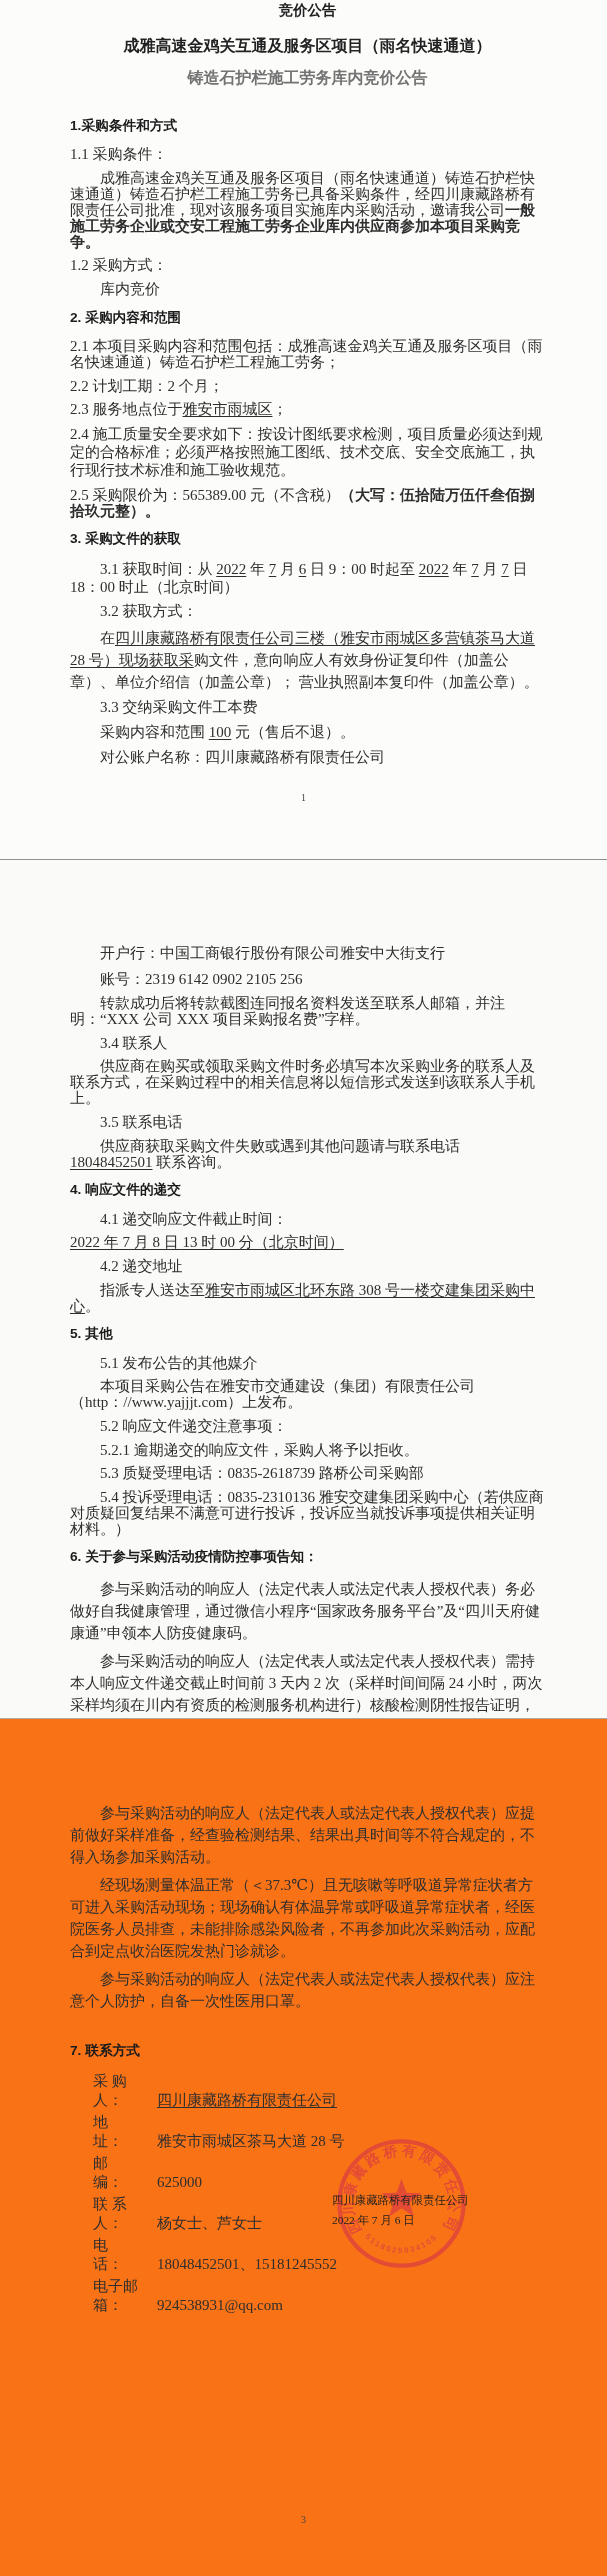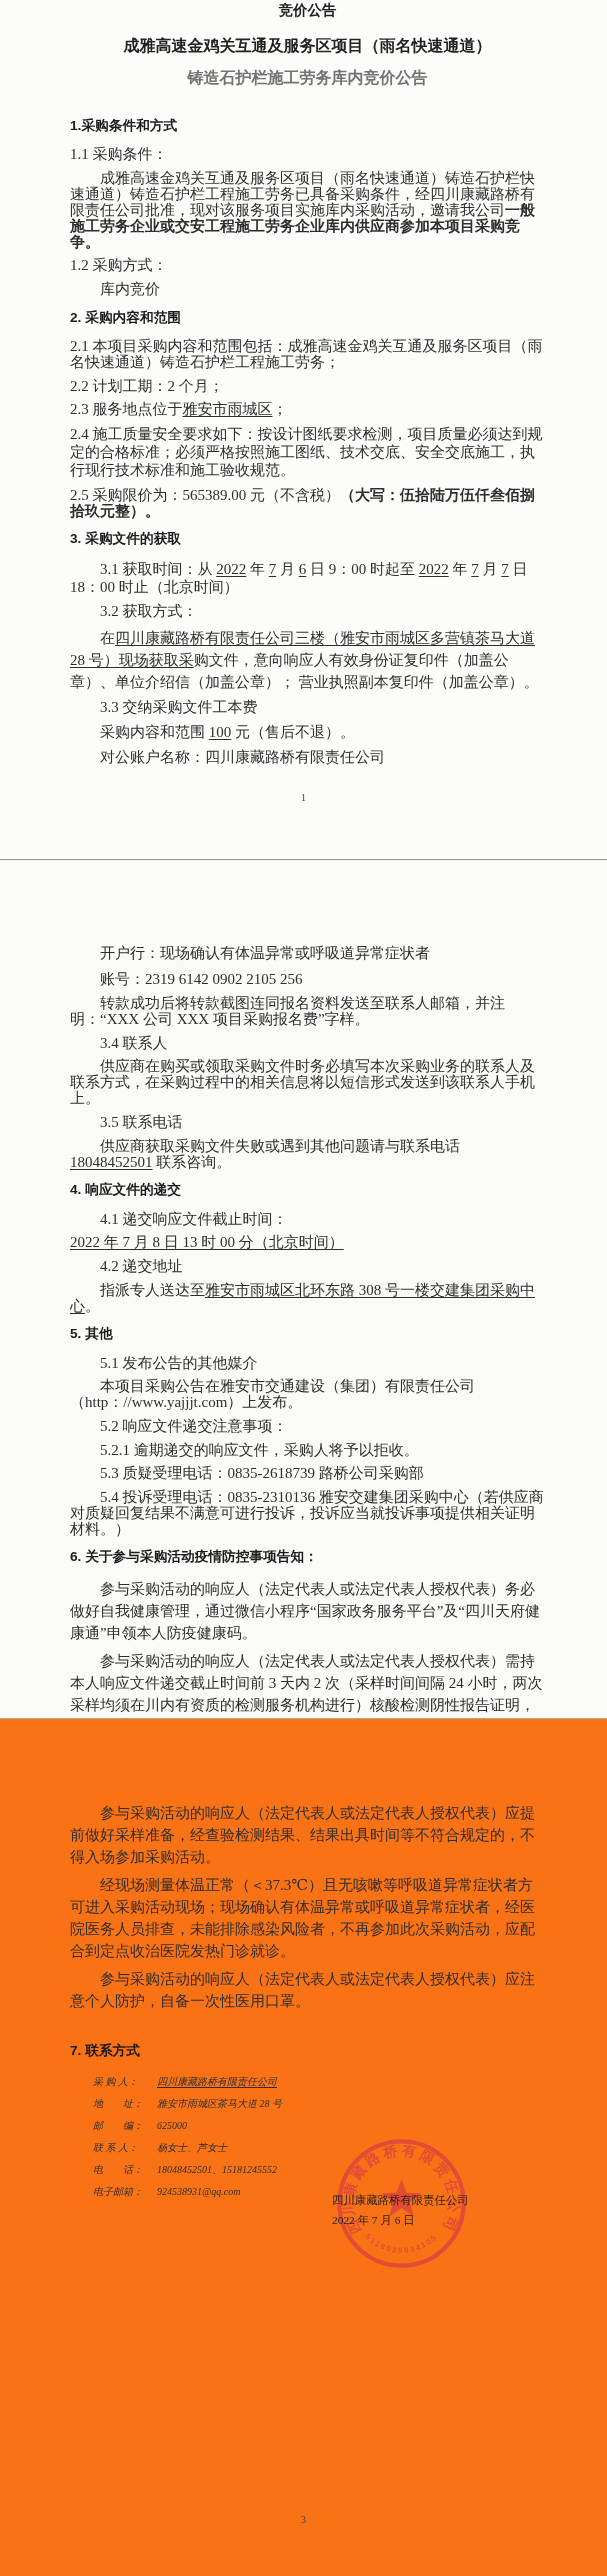--- a/index.html
+++ b/index.html
@@ -72,7 +72,7 @@
 
   <div class="page" id="pg2">
     <div class="content">
-      <p class="ind mloose">开户行：现场确认有体温异常或呼吸道异常症状者</p>
+      <p class="ind mloose">开户行：中国工商银行股份有限公司雅安中大街支行</p>
       <p class="ind mloose">账号：2319 6142 0902 2105 256</p>
       <p class="ind">转款成功后将转款截图连同报名资料发送至联系人邮箱，并注明：“XXX 公司 XXX 项目采购报名费”字样。</p>
       <p class="ind">3.4 联系人</p>

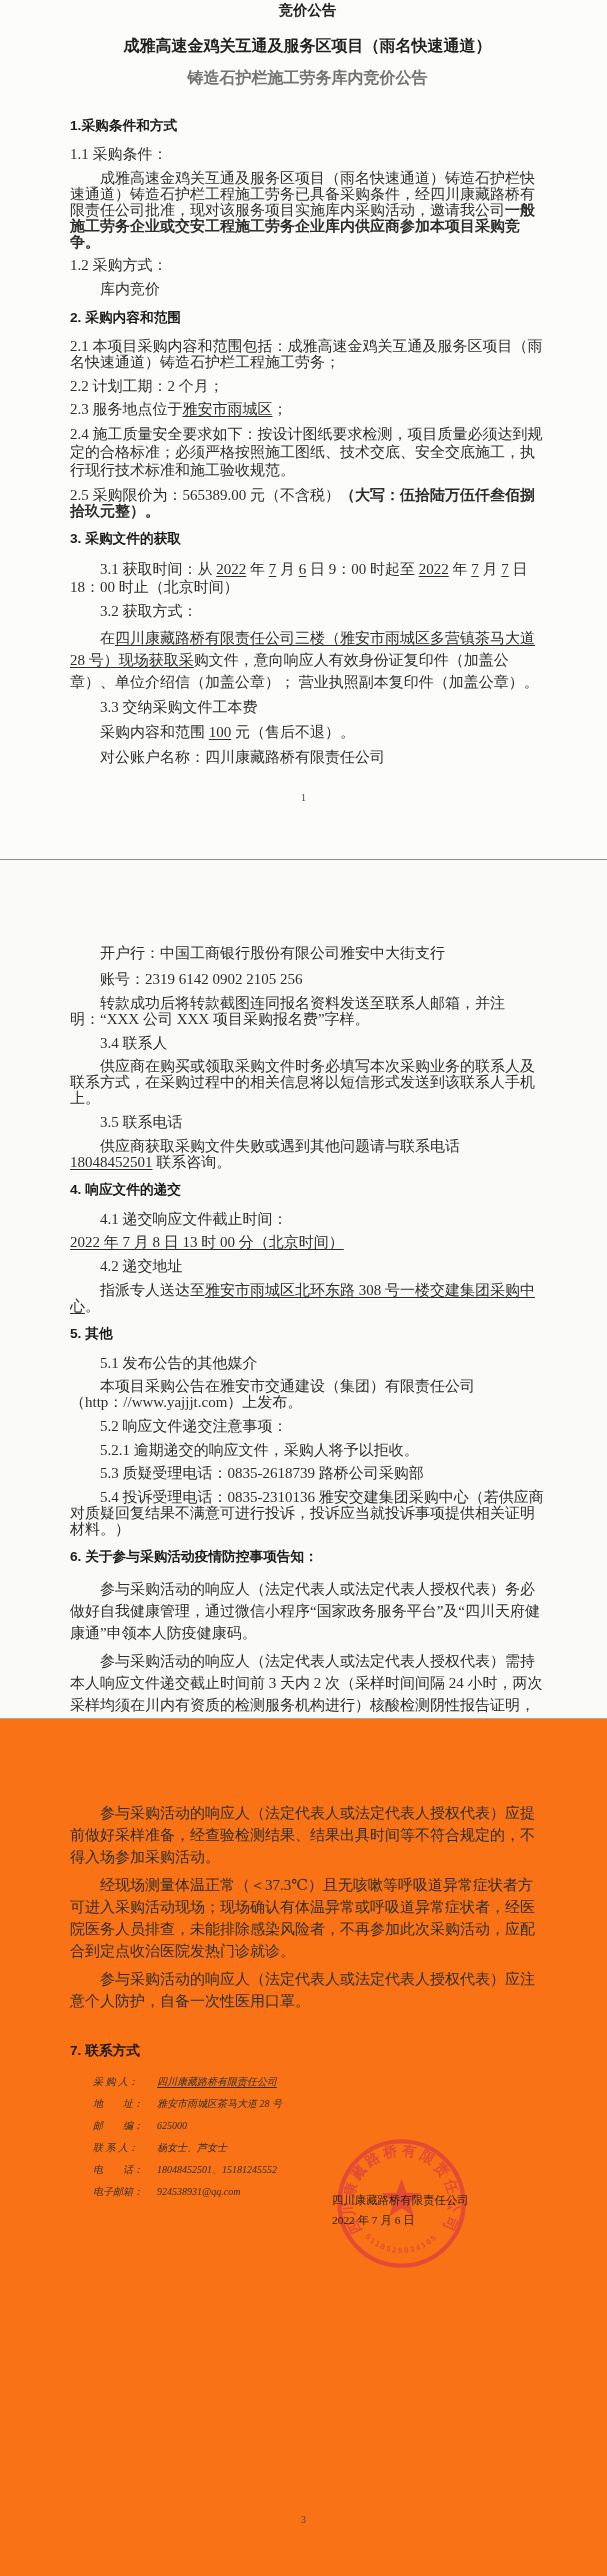--- a/index.html
+++ b/index.html
@@ -29,7 +29,7 @@
   #pg2 .pageno{top:795px;}
   #pg3 .pageno{top:795px;}
   .hairline-top{position:absolute;top:0;left:270px;right:0;height:1.5px;background:#6b6b67;}
-  .contact-row{margin:0 0 3px;line-height:19px;text-indent:0;padding-left:23px;font-size:10px;font-style:italic;}
+  .contact-row{margin:0 0 3px;line-height:19px;text-indent:0;padding-left:23px;font-size:15px;}
   .clabel{display:inline-block;width:64px;}
   .sig-block{position:absolute;left:332px;top:471px;z-index:2;font-size:11.4px;line-height:20px;color:#1f1f1f;}
   .stamp{position:absolute;left:334px;top:417px;width:135px;height:135px;z-index:1;opacity:.88;}

